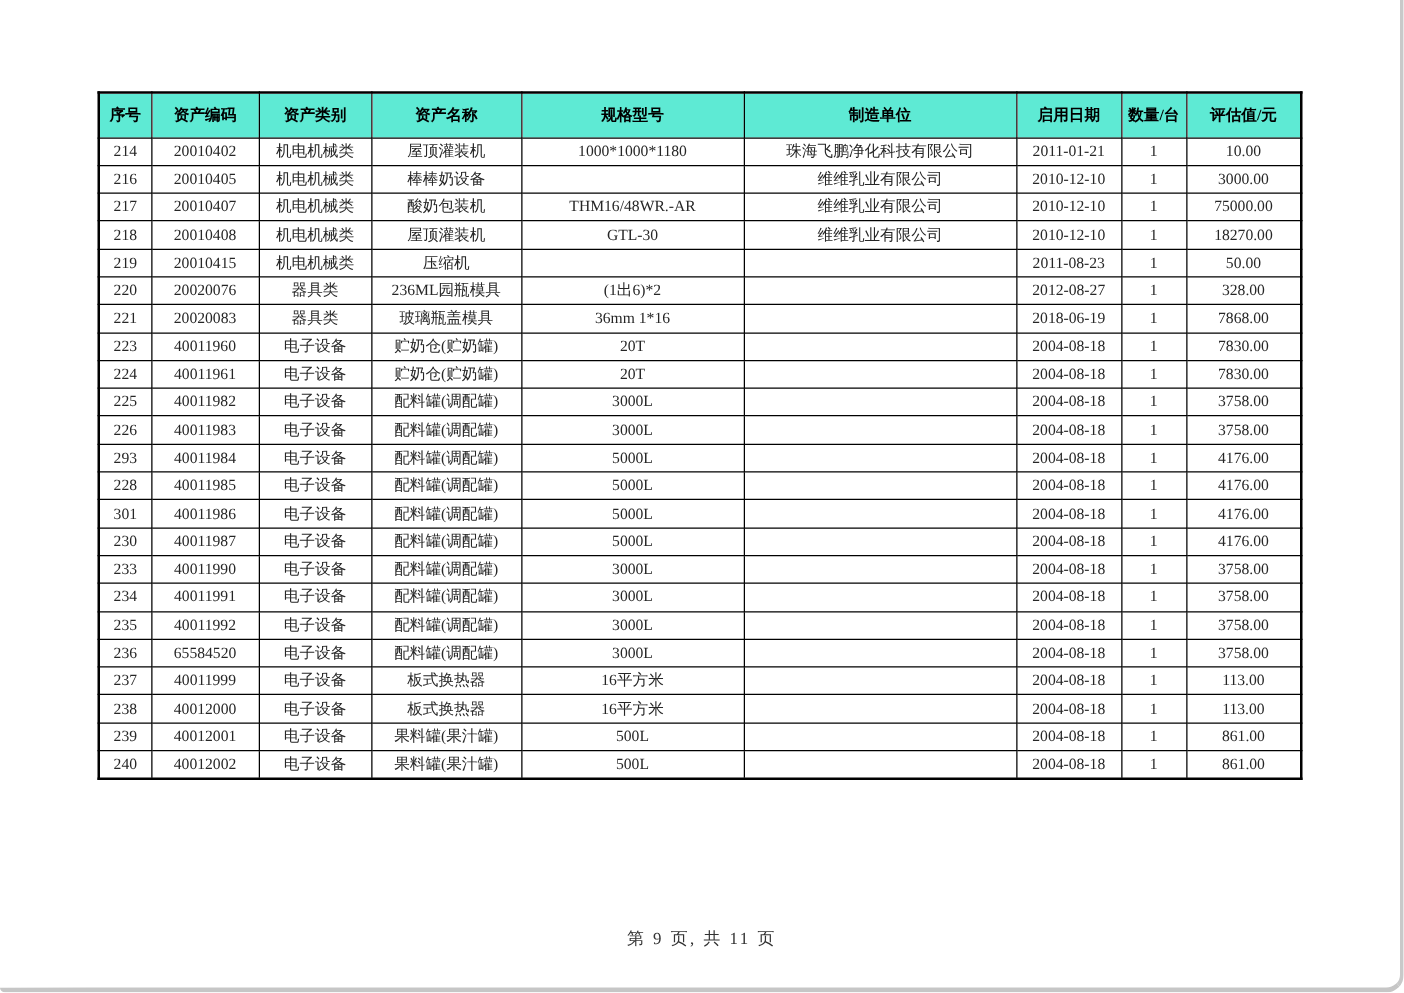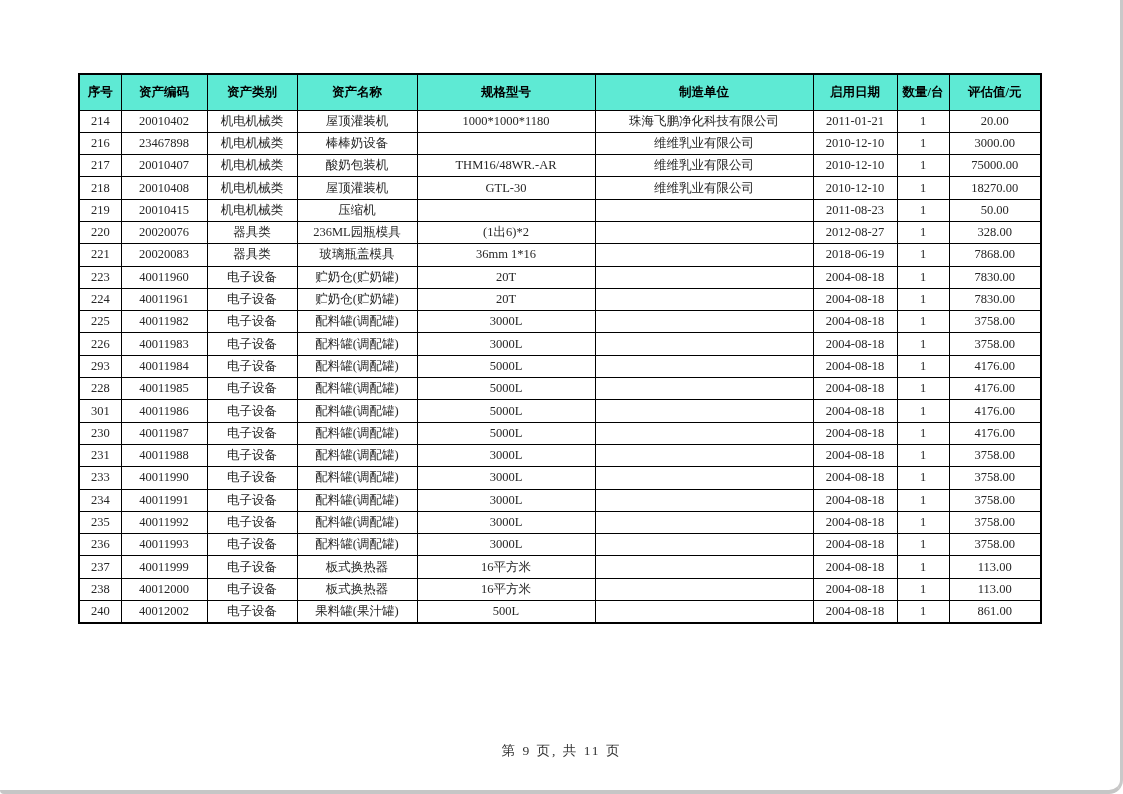--- a/index.html
+++ b/index.html
@@ -99,7 +99,7 @@
           <td>珠海飞鹏净化科技有限公司</td>
           <td>2011-01-21</td>
           <td>1</td>
-          <td>20.00</td>
+          <td>10.00</td>
         </tr>
         <tr>
           <td>216</td>

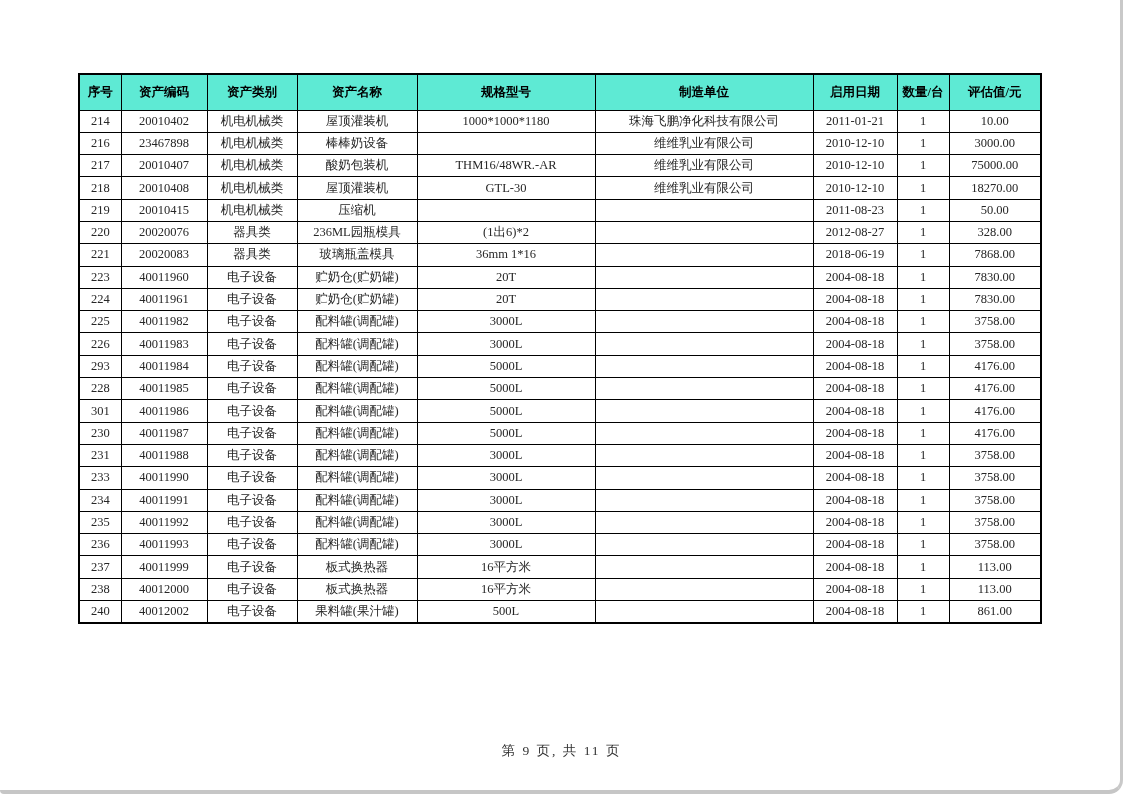--- a/index.html
+++ b/index.html
@@ -103,7 +103,7 @@
         </tr>
         <tr>
           <td>216</td>
-          <td>23467898</td>
+          <td>20010405</td>
           <td>机电机械类</td>
           <td>棒棒奶设备</td>
           <td></td>

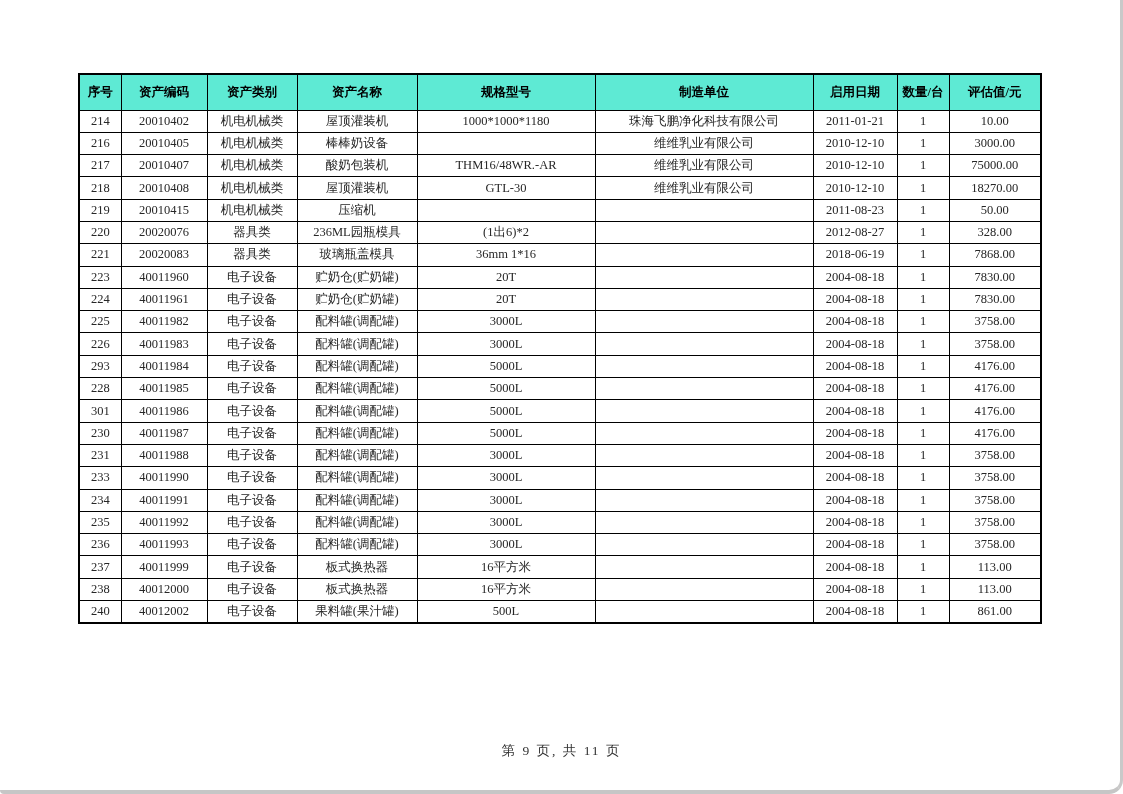--- a/index.html
+++ b/index.html
@@ -256,17 +256,6 @@
           <td>4176.00</td>
         </tr>
         <tr>
-          <td>231</td>
-          <td>40011988</td>
-          <td>电子设备</td>
-          <td>配料罐(调配罐)</td>
-          <td>3000L</td>
-          <td></td>
-          <td>2004-08-18</td>
-          <td>1</td>
-          <td>3758.00</td>
-        </tr>
-        <tr>
           <td>233</td>
           <td>40011990</td>
           <td>电子设备</td>

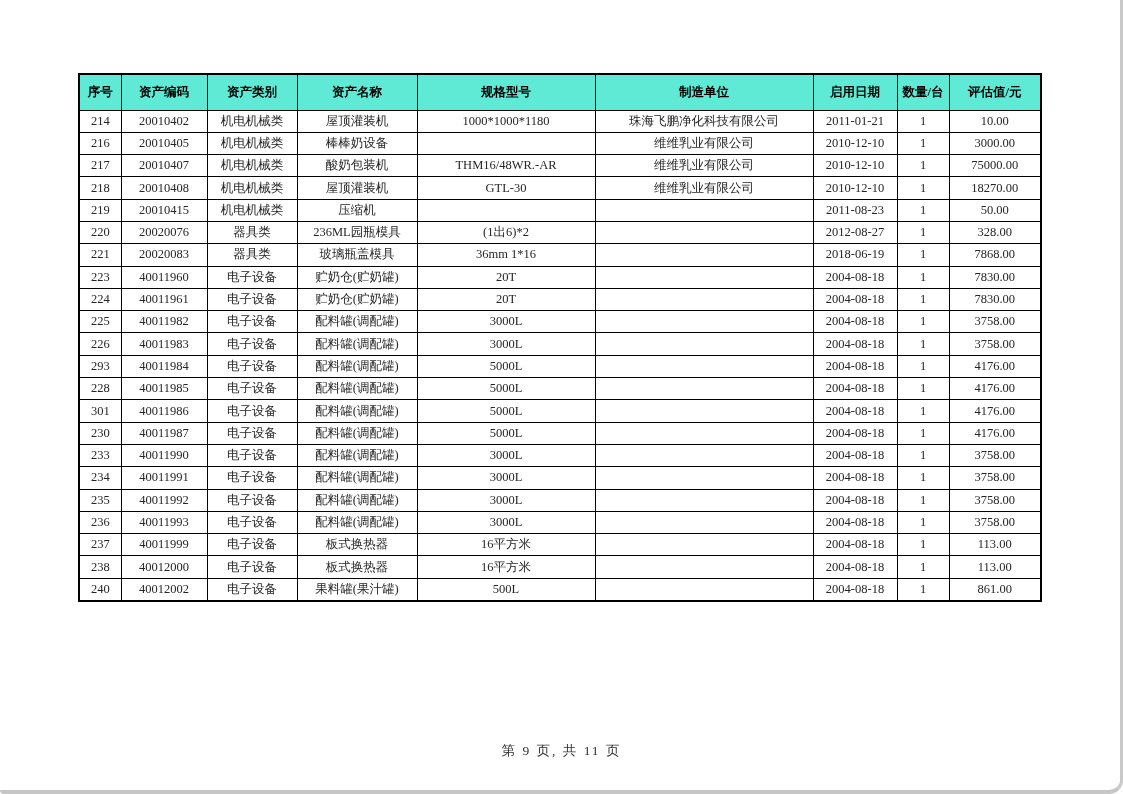--- a/index.html
+++ b/index.html
@@ -290,7 +290,7 @@
         </tr>
         <tr>
           <td>236</td>
-          <td>40011993</td>
+          <td>65584520</td>
           <td>电子设备</td>
           <td>配料罐(调配罐)</td>
           <td>3000L</td>

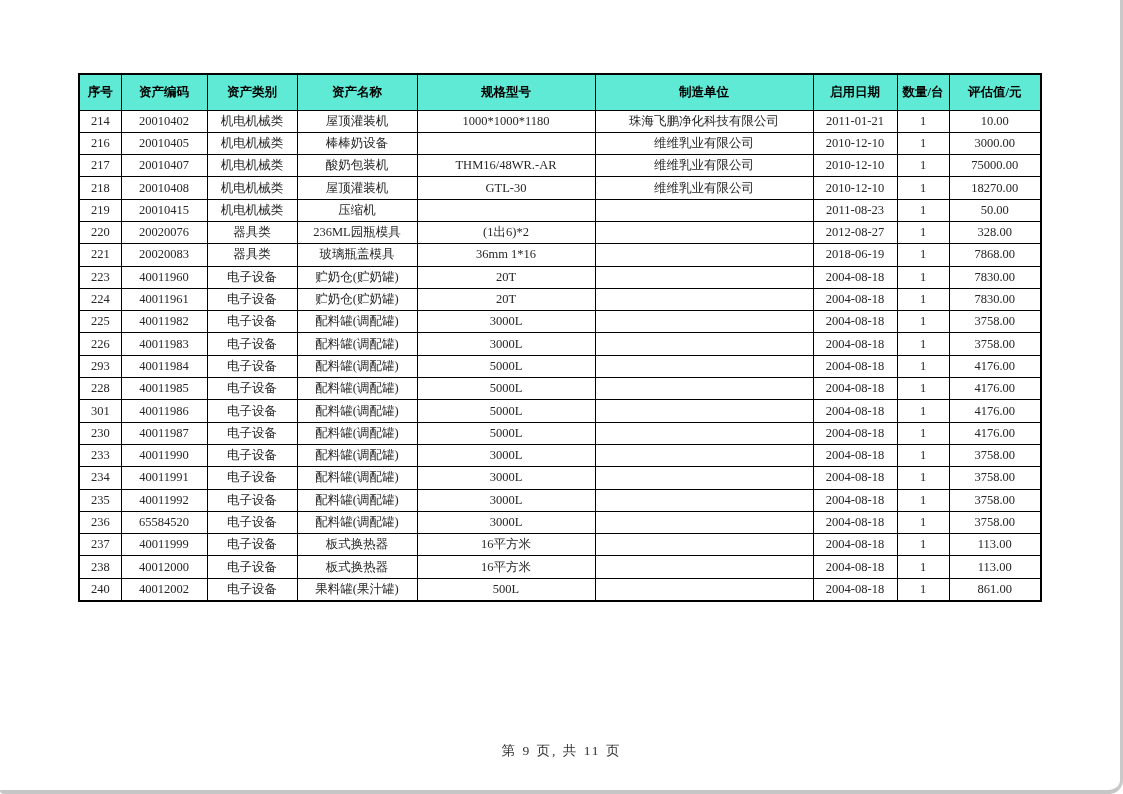--- a/index.html
+++ b/index.html
@@ -322,6 +322,17 @@
           <td>113.00</td>
         </tr>
         <tr>
+          <td>239</td>
+          <td>40012001</td>
+          <td>电子设备</td>
+          <td>果料罐(果汁罐)</td>
+          <td>500L</td>
+          <td></td>
+          <td>2004-08-18</td>
+          <td>1</td>
+          <td>861.00</td>
+        </tr>
+        <tr>
           <td>240</td>
           <td>40012002</td>
           <td>电子设备</td>

